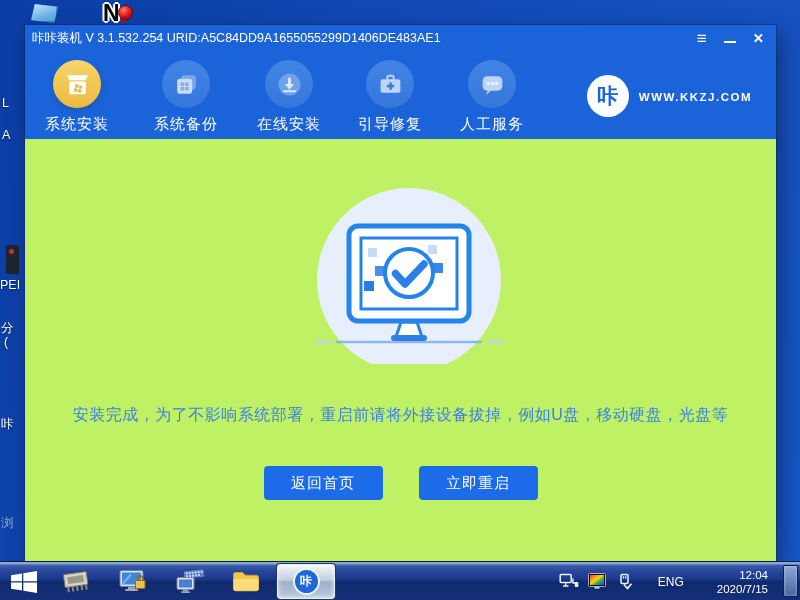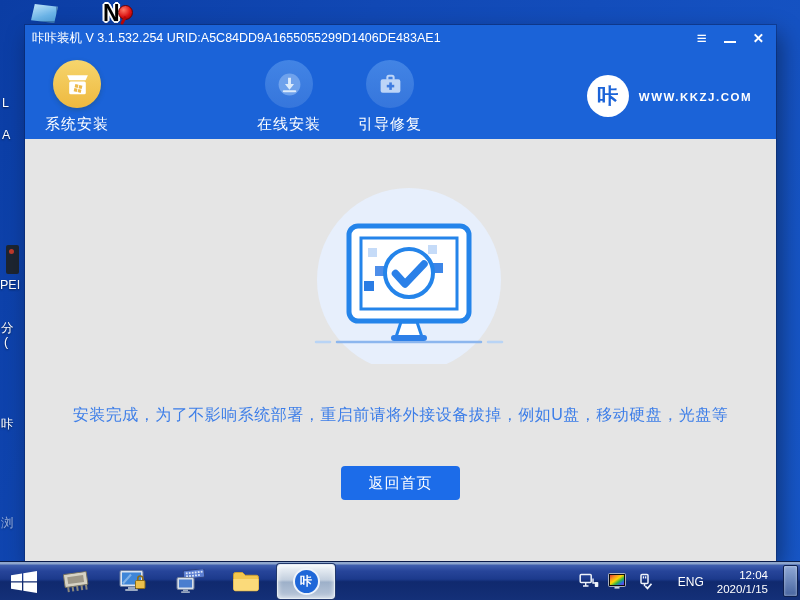--- a/index.html
+++ b/index.html
@@ -120,6 +120,21 @@
       </div>
       <div class="lbl">系统安装</div>
     </div>
+    <div class="nav-item idle ni-2">
+      <div class="circ">
+        <svg width="27" height="27" viewBox="0 0 26 26">
+          <rect x="8" y="4" width="14" height="14" rx="3" fill="#8db3ef" opacity=".75"></rect>
+          <rect x="4" y="7.5" width="14.5" height="14.5" rx="3" fill="#c9dcf8"></rect>
+          <g fill="#84aeec">
+            <rect x="7.2" y="11" width="3.4" height="3.4"></rect>
+              <rect x="11.6" y="11" width="3.4" height="3.4"></rect>
+            <rect x="7.2" y="15.4" width="3.4" height="3.4"></rect>
+              <rect x="11.6" y="15.4" width="3.4" height="3.4"></rect>
+          </g>
+        </svg>
+      </div>
+      <div class="lbl">系统备份</div>
+    </div>
     <div class="nav-item idle ni-3">
       <div class="circ">
         <svg width="27" height="27" viewBox="0 0 26 26">

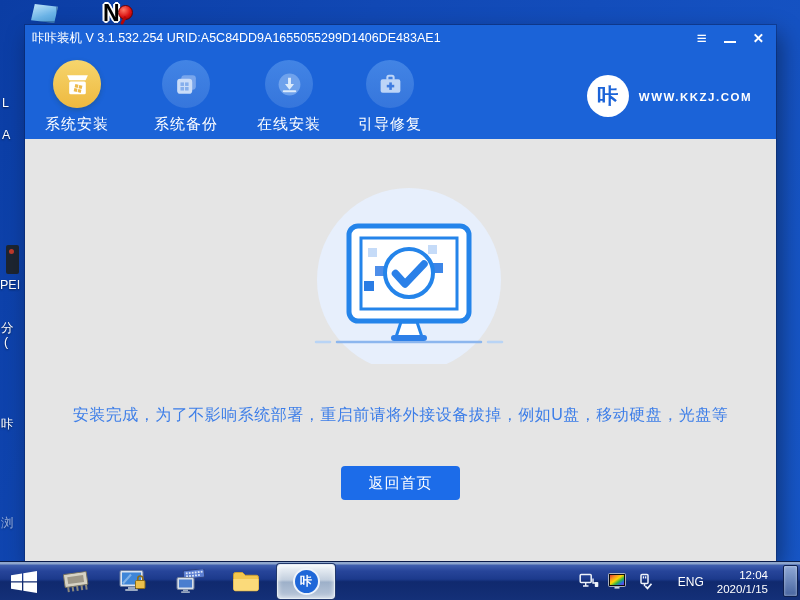--- a/index.html
+++ b/index.html
@@ -157,6 +157,18 @@
       </div>
       <div class="lbl">引导修复</div>
     </div>
+    <div class="nav-item idle ni-5">
+      <div class="circ">
+        <svg width="27" height="27" viewBox="0 0 26 26">
+          <rect x="3.5" y="5" width="19" height="14" rx="4.5" fill="#bdd5f7"></rect>
+          <path d="M8.5 18.5 L7 23 l5-4.5 Z" fill="#bdd5f7"></path>
+          <circle cx="9" cy="12" r="1.6" fill="#eef5fd"></circle>
+            <circle cx="13" cy="12" r="1.6" fill="#eef5fd"></circle>
+            <circle cx="17" cy="12" r="1.6" fill="#eef5fd"></circle>
+        </svg>
+      </div>
+      <div class="lbl">人工服务</div>
+    </div>
 
     <div class="logo">
       <div class="logo-circ">咔</div>

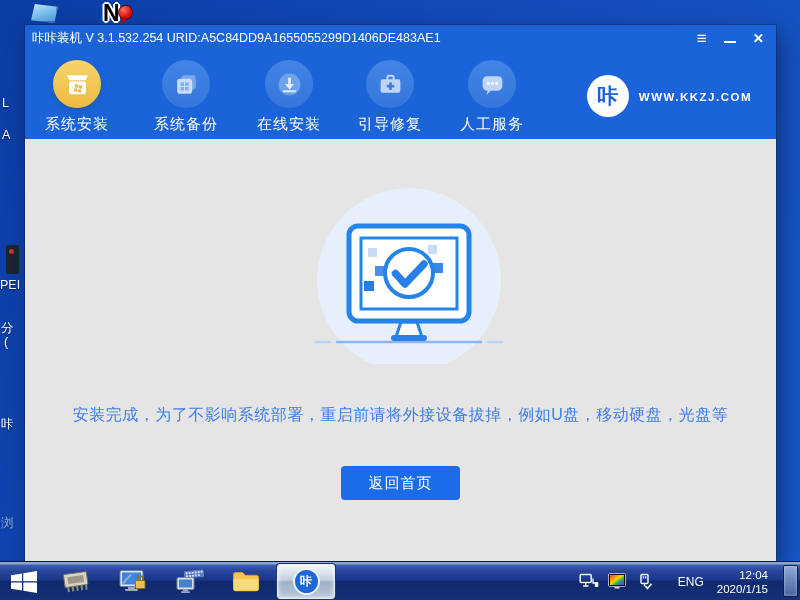--- a/index.html
+++ b/index.html
@@ -47,7 +47,7 @@
   .logo-name{color:#fff;font-size:25px;font-weight:bold;letter-spacing:4px;line-height:1;}
   .logo-site{color:#fff;font-size:11.5px;font-weight:bold;letter-spacing:1.5px;margin-top:3px;}
 
-  .content{position:absolute;left:0;top:114px;right:0;bottom:0;background:#e5e5e5;}
+  .content{position:absolute;left:0;top:114px;right:0;bottom:0;background:#bef264;}
   .illus{position:absolute;left:284px;top:45px;}
   .message{position:absolute;left:0;right:0;top:266px;text-align:center;color:#3d7ee8;font-size:16px;letter-spacing:.5px;}
   .btn-row{position:absolute;left:0;right:0;top:327px;display:flex;justify-content:center;gap:36px;align-items:center;}

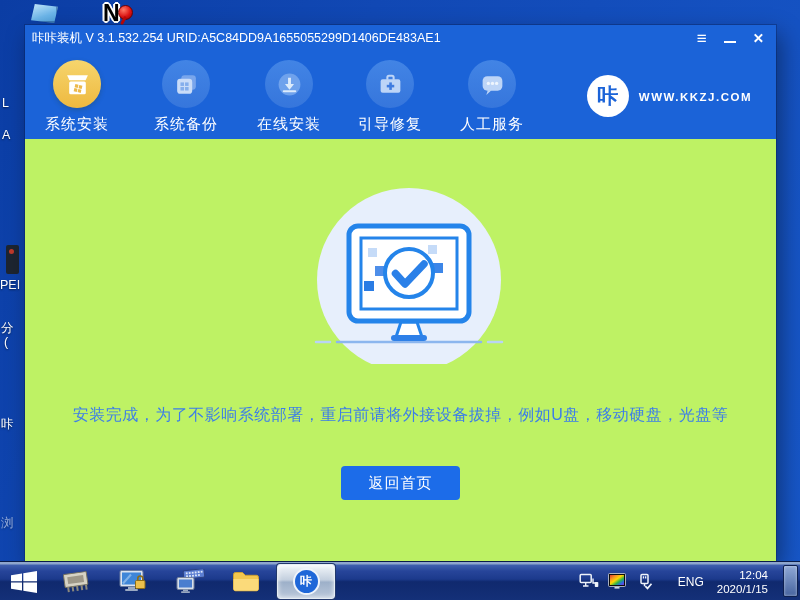--- a/index.html
+++ b/index.html
@@ -202,6 +202,7 @@
     <div class="message">安装完成，为了不影响系统部署，重启前请将外接设备拔掉，例如U盘，移动硬盘，光盘等</div>
     <div class="btn-row">
       <button class="btn">返回首页</button>
+      <button class="btn">立即重启</button>
     </div>
   </div>
 </div>

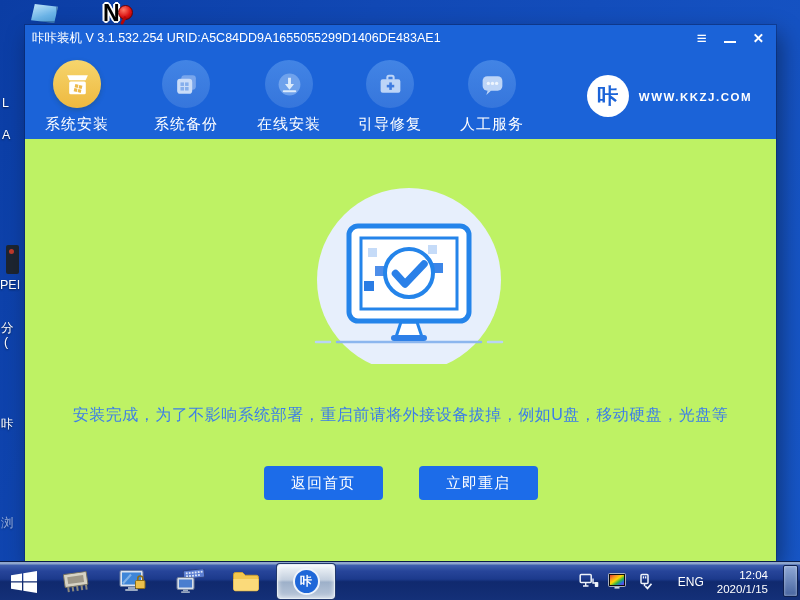--- a/index.html
+++ b/index.html
@@ -72,7 +72,7 @@
     color:#fff;font-size:12px;font-weight:bold;display:flex;align-items:center;justify-content:center;}
   .tray{position:absolute;right:32px;top:0;height:39px;display:flex;align-items:center;gap:9px;}
   .tray-lang{color:#fff;font-size:12px;margin-left:16px;cursor:pointer;}
-  .tray-clock{color:#fff;font-size:11.5px;text-align:right;line-height:14px;margin-left:4px;cursor:pointer;}
+  .tray-clock{color:#fff;font-size:11.5px;text-align:right;line-height:14px;margin-left:24px;cursor:pointer;}
   .showdesk{position:absolute;right:2px;top:3px;bottom:3px;width:13px;border-radius:2px;cursor:pointer;
     background:linear-gradient(180deg,#8fa8d6,#47649f);border:1px solid #0e2050;box-shadow:inset 0 0 3px rgba(255,255,255,.55);}
 </style>

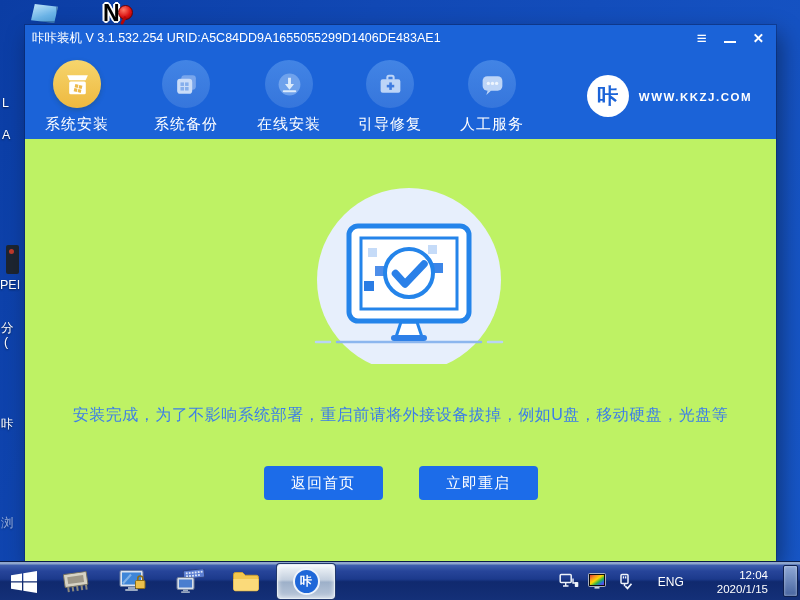--- a/index.html
+++ b/index.html
@@ -306,7 +306,7 @@
     <span class="tray-lang">ENG</span>
     <div class="tray-clock">
       <div>12:04</div>
-      <div>2020/1/15</div>
+      <div>2020/7/15</div>
     </div>
   </div>
   <div class="showdesk"></div>

